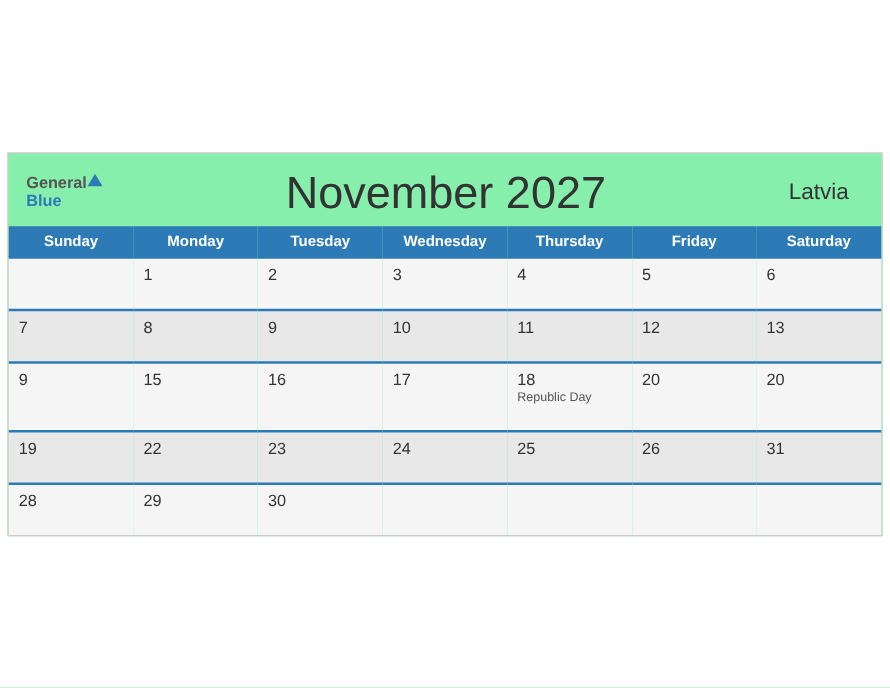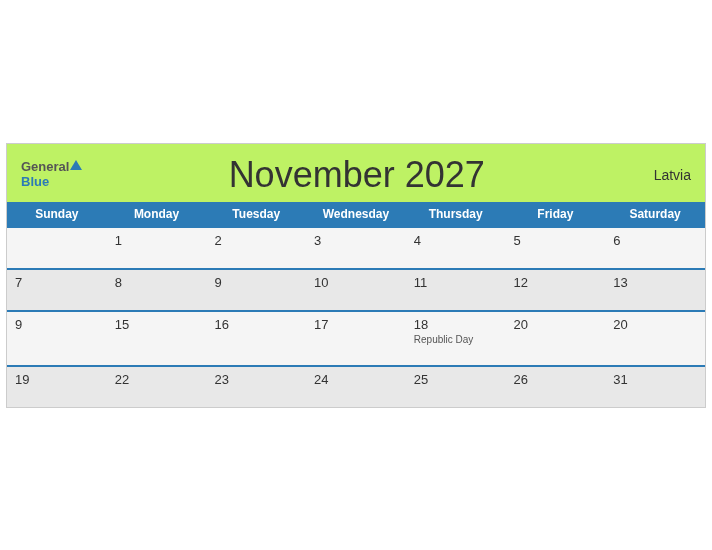--- a/index.html
+++ b/index.html
@@ -15,7 +15,7 @@
     .calendar-wrapper {
       width: 700px;
       border: 1px solid #ccc;
-      background: #bef264;
+      background: #86efac;
     }
     .calendar-header {
       display: flex;

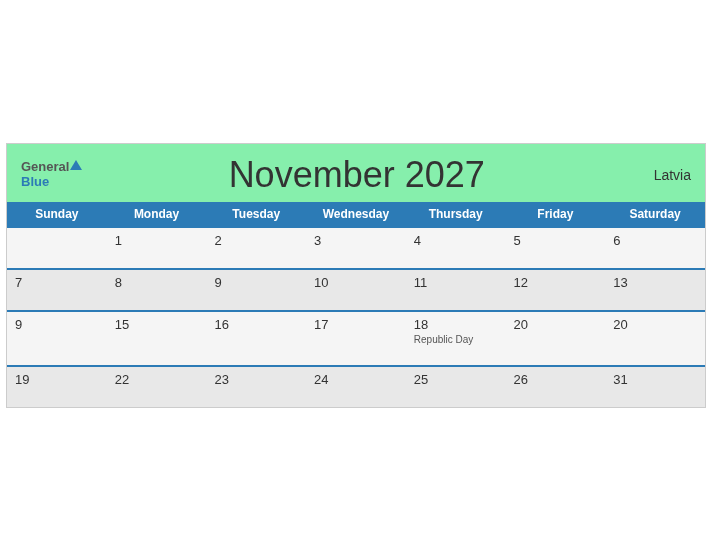--- a/index.html
+++ b/index.html
@@ -36,11 +36,11 @@
       flex: 1;
     }
     .country-label {
-      font-size: 14px;
+      font-size: 18px;
       color: #333;
       font-weight: 500;
       min-width: 60px;
-      text-align: right;
+      text-align: left;
     }
     .calendar-grid {
       width: 100%;

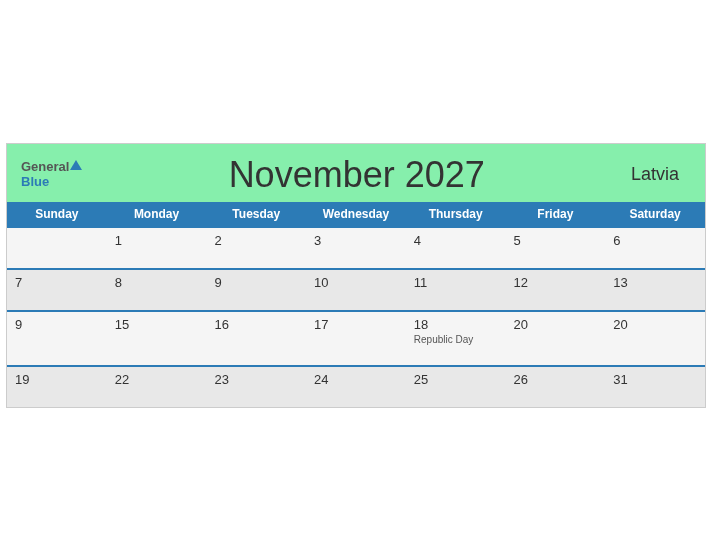--- a/index.html
+++ b/index.html
@@ -226,6 +226,21 @@
             <span class="day-number">31</span>
           </td>
         </tr>
+        <tr>
+          <td>
+            <span class="day-number">28</span>
+          </td>
+          <td>
+            <span class="day-number">29</span>
+          </td>
+          <td>
+            <span class="day-number">30</span>
+          </td>
+          <td></td>
+          <td></td>
+          <td></td>
+          <td></td>
+        </tr>
       </tbody>
   </table>
 </div>

